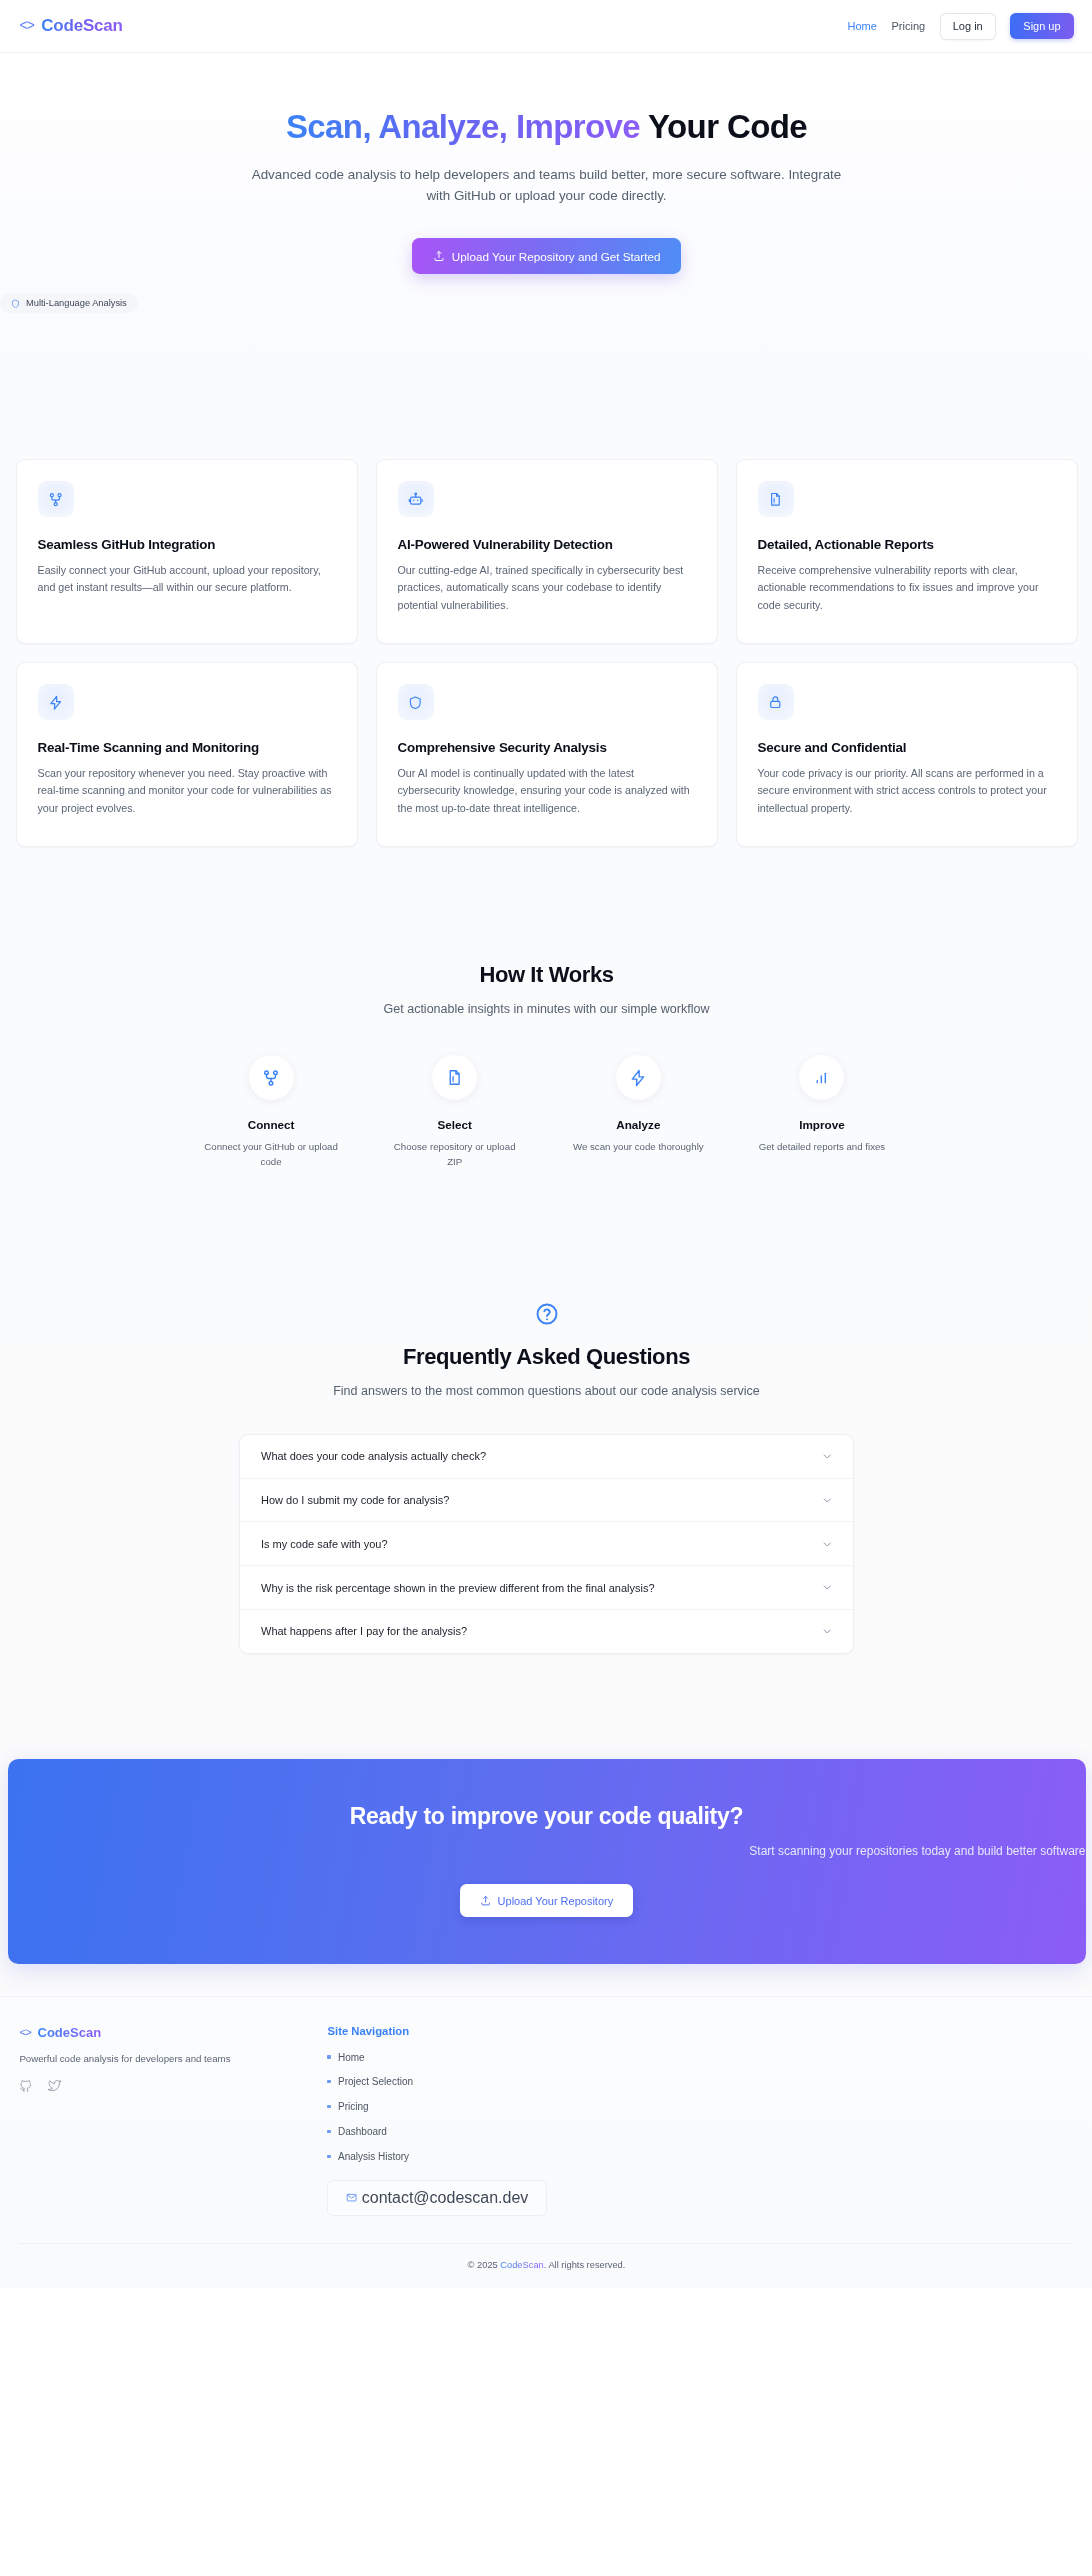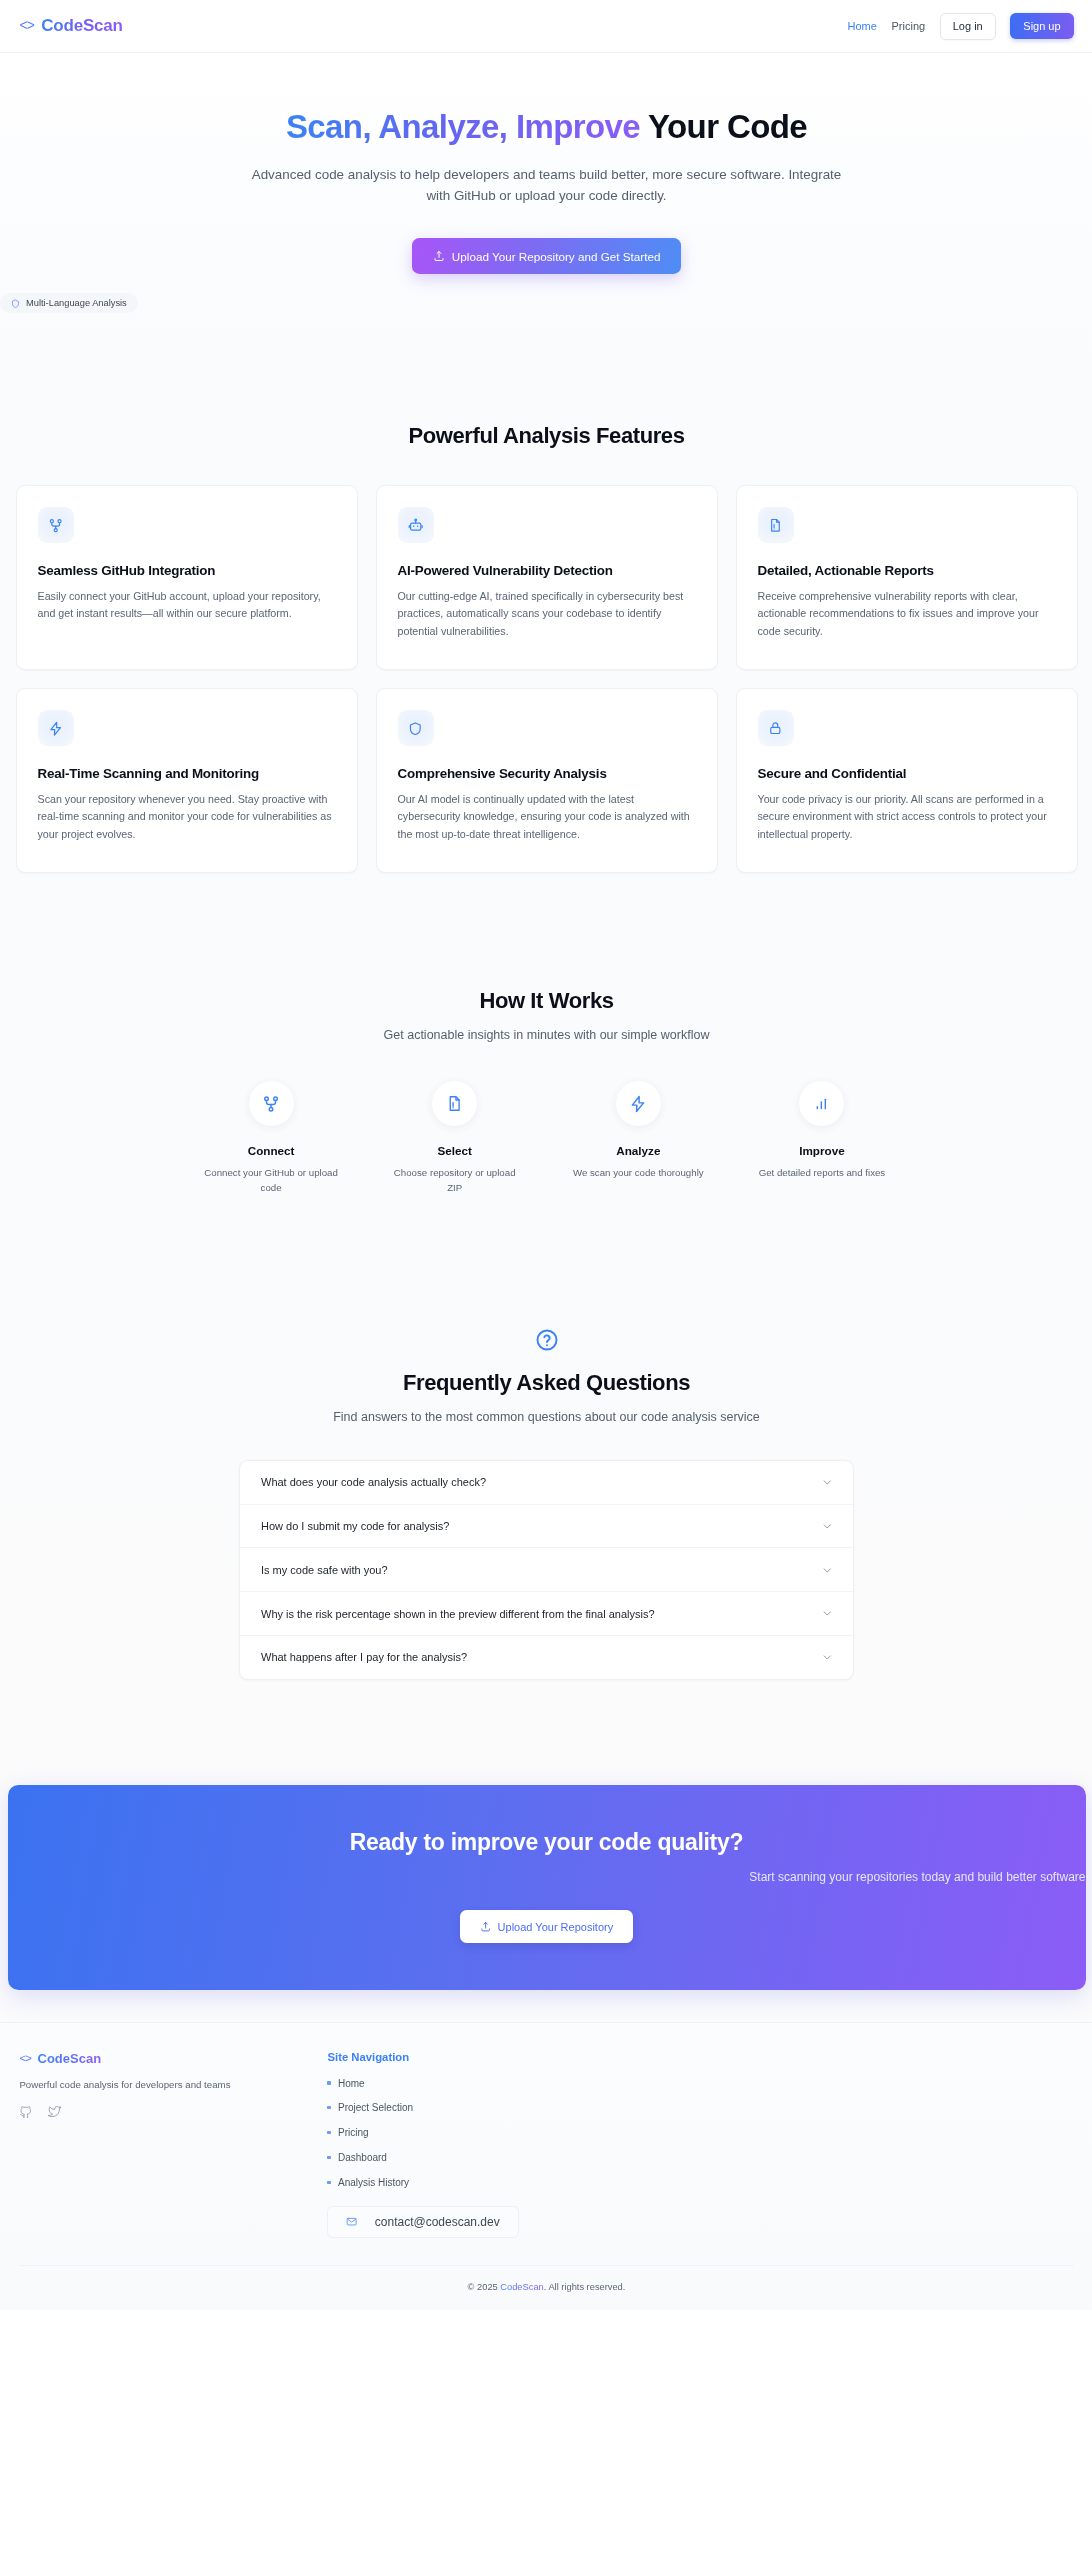--- a/index.html
+++ b/index.html
@@ -258,7 +258,6 @@
   </div>
 
   <div class="section sec-features">
-    <div class="sec-title">Powerful Analysis Features</div>
     <div class="features-grid">
 
       <div class="fcard">

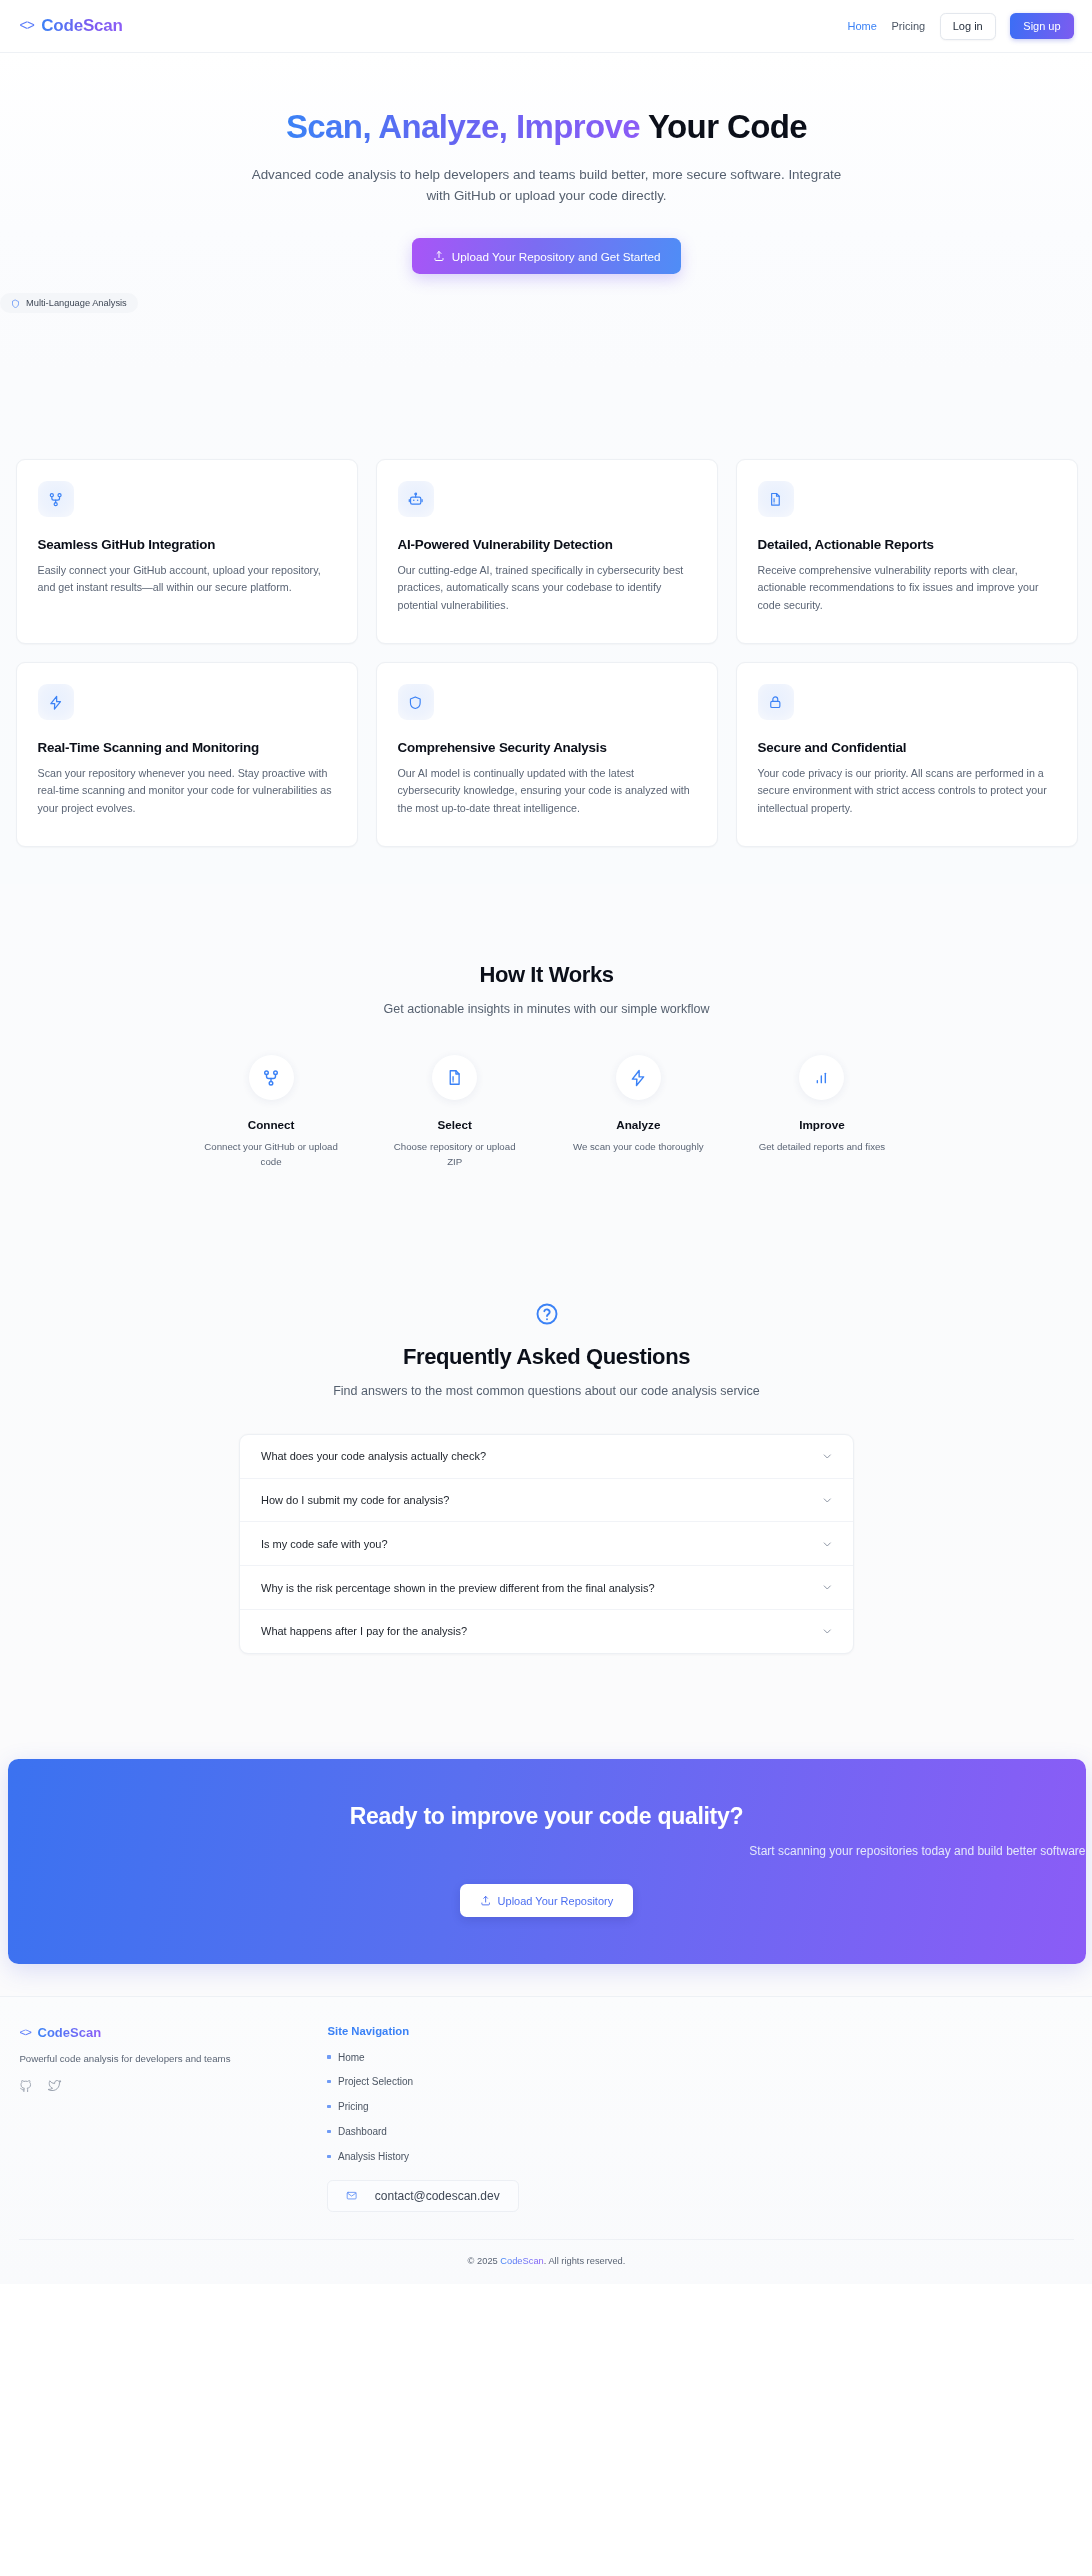--- a/index.html
+++ b/index.html
@@ -194,9 +194,9 @@
   .f-link { display: flex; align-items: center; gap: 7.3px; font-size: 10px; color: #4b5563; text-decoration: none; }
   .f-dot { width: 3.2px; height: 3.2px; background: #6f9bf5; border-radius: 0.8px; display: inline-block; }
   .f-email {
-    margin-top: 18px; display: inline-flex; align-items: center; gap: 17px;
+    margin-top: 18px; display: inline-flex; align-items: center; gap: 4px;
     background: #fbfcfe; border: 0.8px solid #eceff4; border-radius: 5.7px;
-    padding: 8px 18px; font-size: 12px; color: #3f4856; cursor: pointer;
+    padding: 8px 18px; font-size: 16px; color: #3f4856; cursor: pointer;
     font-family: inherit;
   }
   .footer-bottom {

